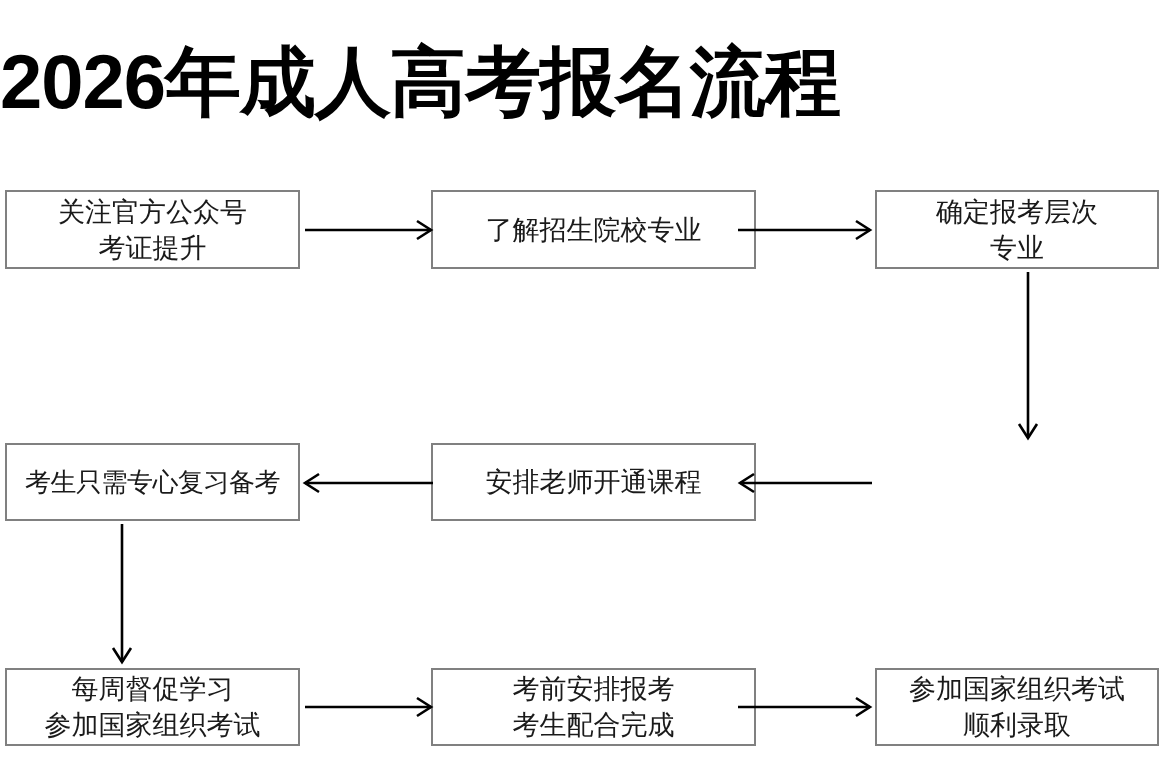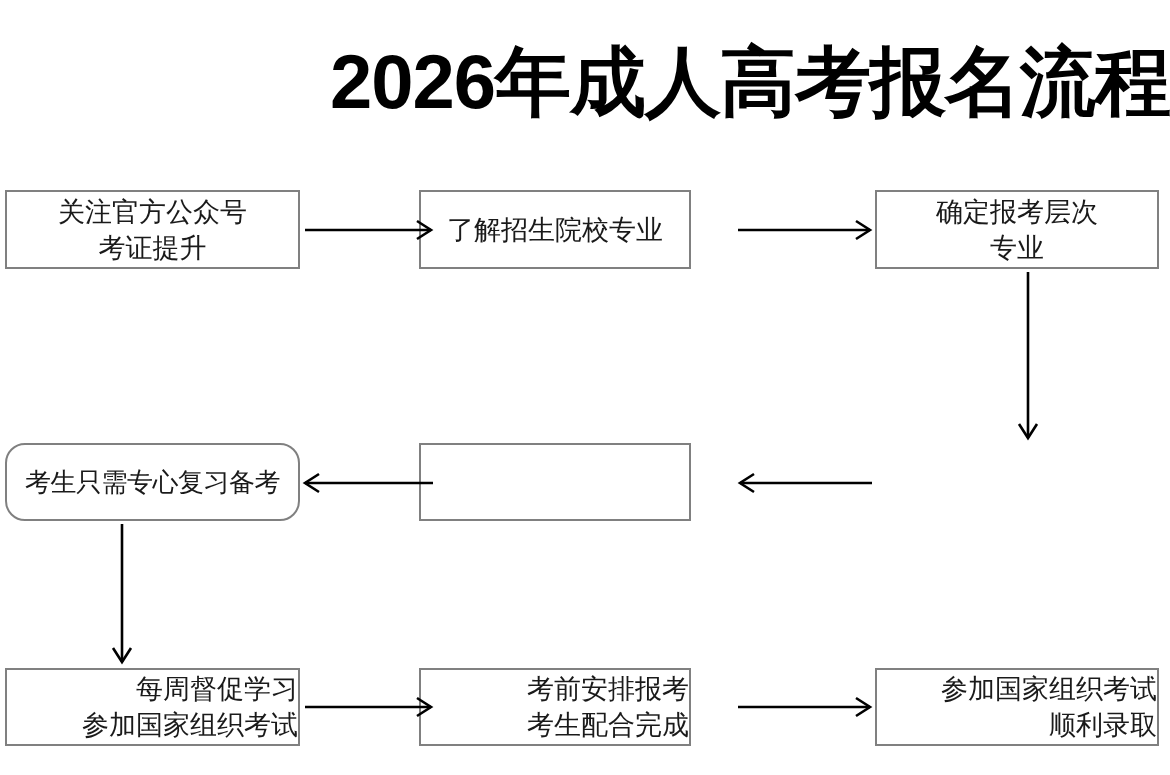--- a/index.html
+++ b/index.html
@@ -27,7 +27,7 @@
     left: 0;
     top: 34px;
     width: 1170px;
-    text-align: right;
+    text-align: left;
     font-size: 76px;
     line-height: 96px;
     font-weight: 900;

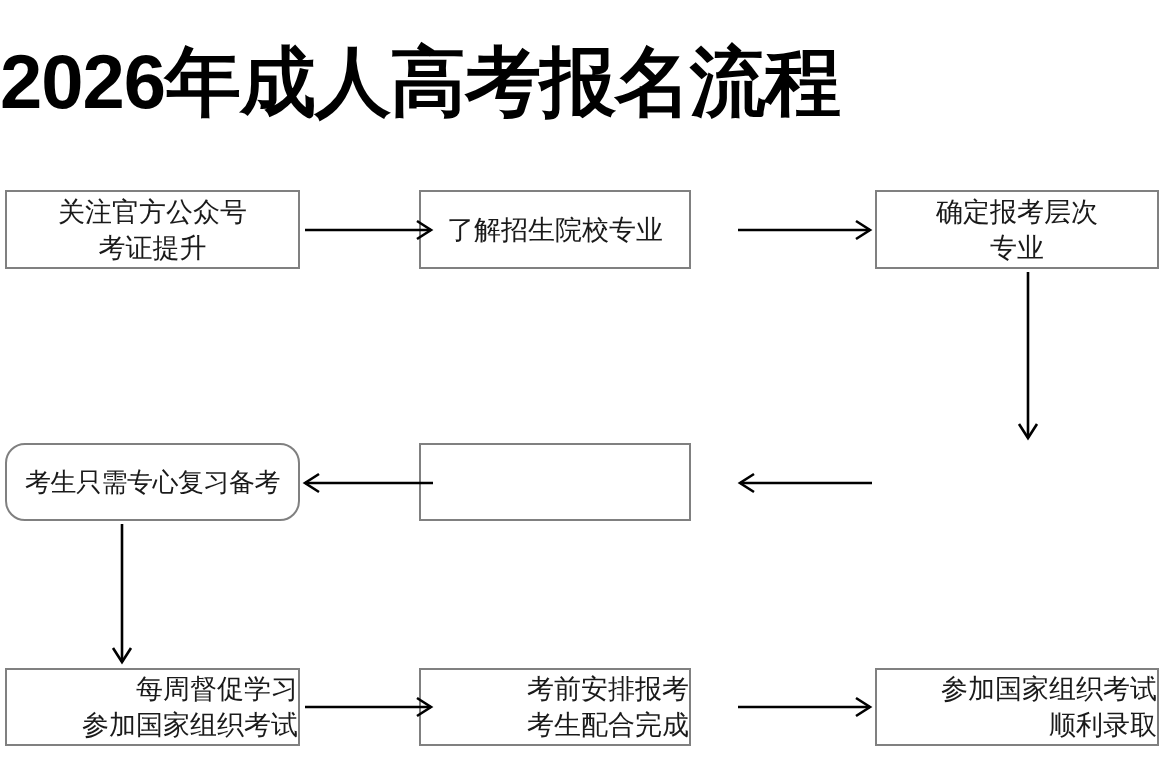--- a/index.html
+++ b/index.html
@@ -66,7 +66,7 @@
 
   
   .col-a { left: 5px;   width: 295px; }
-  .col-b { left: 419px; width: 272px; }
+  .col-b { left: 431px; width: 325px; }
   .col-c { left: 875px; width: 284px; }
 
   .row-1 { top: 190px; height: 79px; }

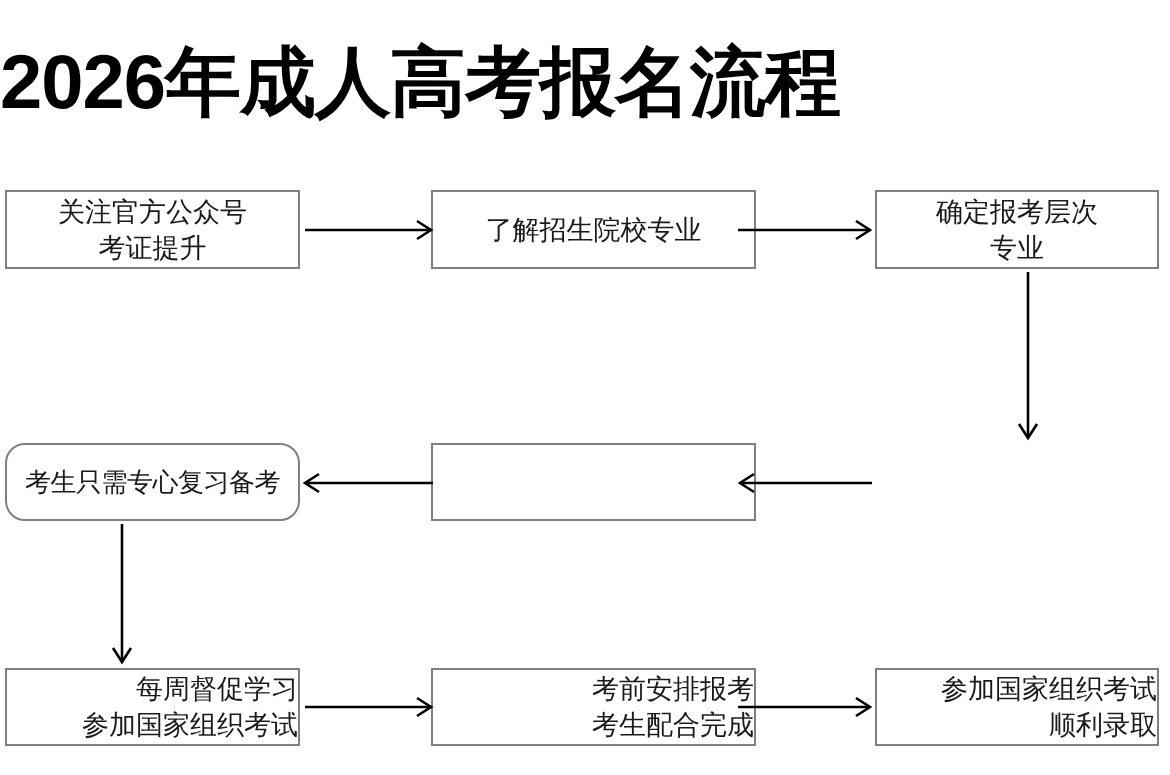--- a/index.html
+++ b/index.html
@@ -61,7 +61,6 @@
   .node.tight {
     font-size: 26px;
     letter-spacing: -0.5px;
-    border-radius: 20px;
   }
 
   

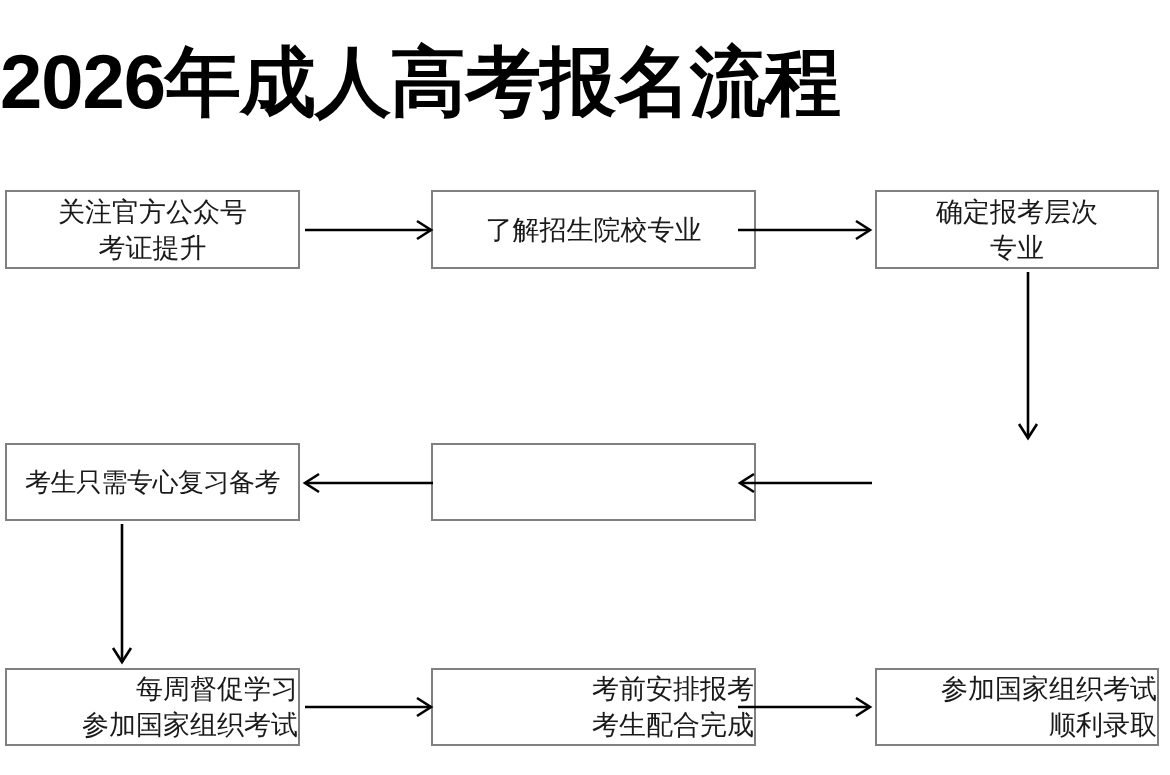--- a/index.html
+++ b/index.html
@@ -115,6 +115,7 @@
   </div>
 
   <div class="node col-b row-2">
+    <span class="line">安排老师开通课程</span>
   </div>
 
 

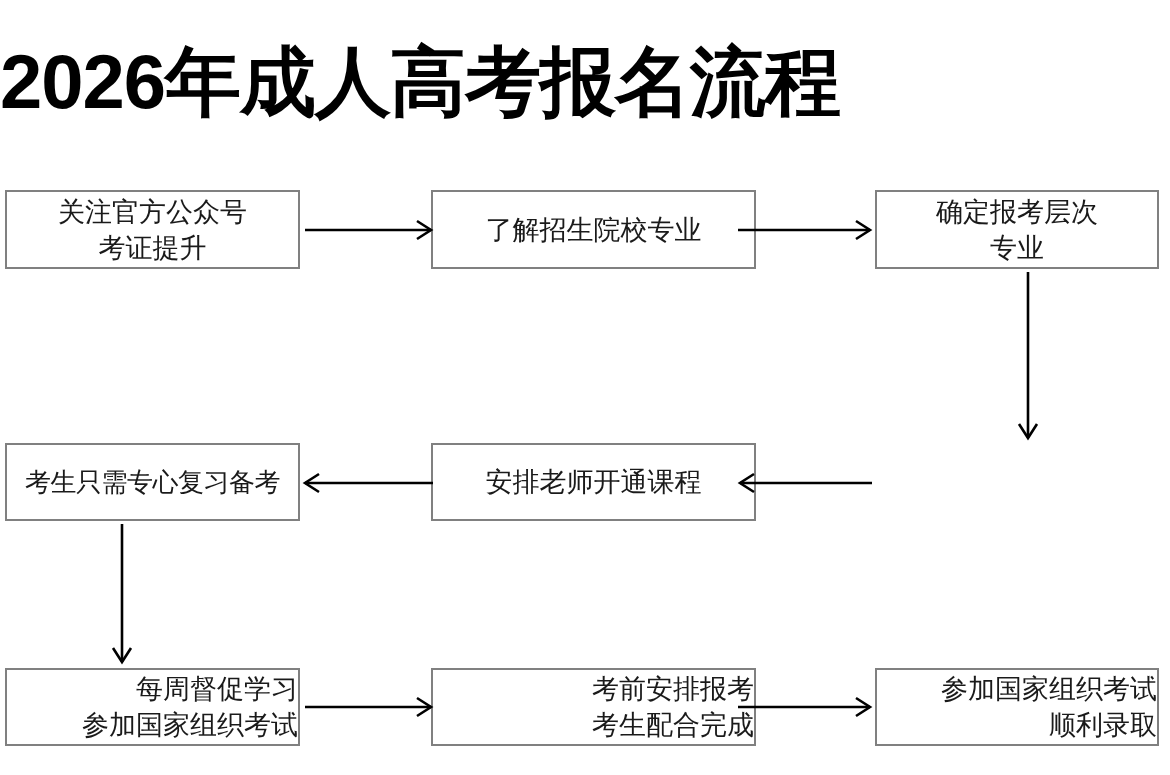--- a/index.html
+++ b/index.html
@@ -70,7 +70,7 @@
 
   .row-1 { top: 190px; height: 79px; }
   .row-2 { top: 443px; height: 78px; }
-  .row-3 { top: 668px; height: 78px; align-items: flex-end; }
+  .row-3 { top: 668px; height: 78px; }
 
   
   .arrow {

